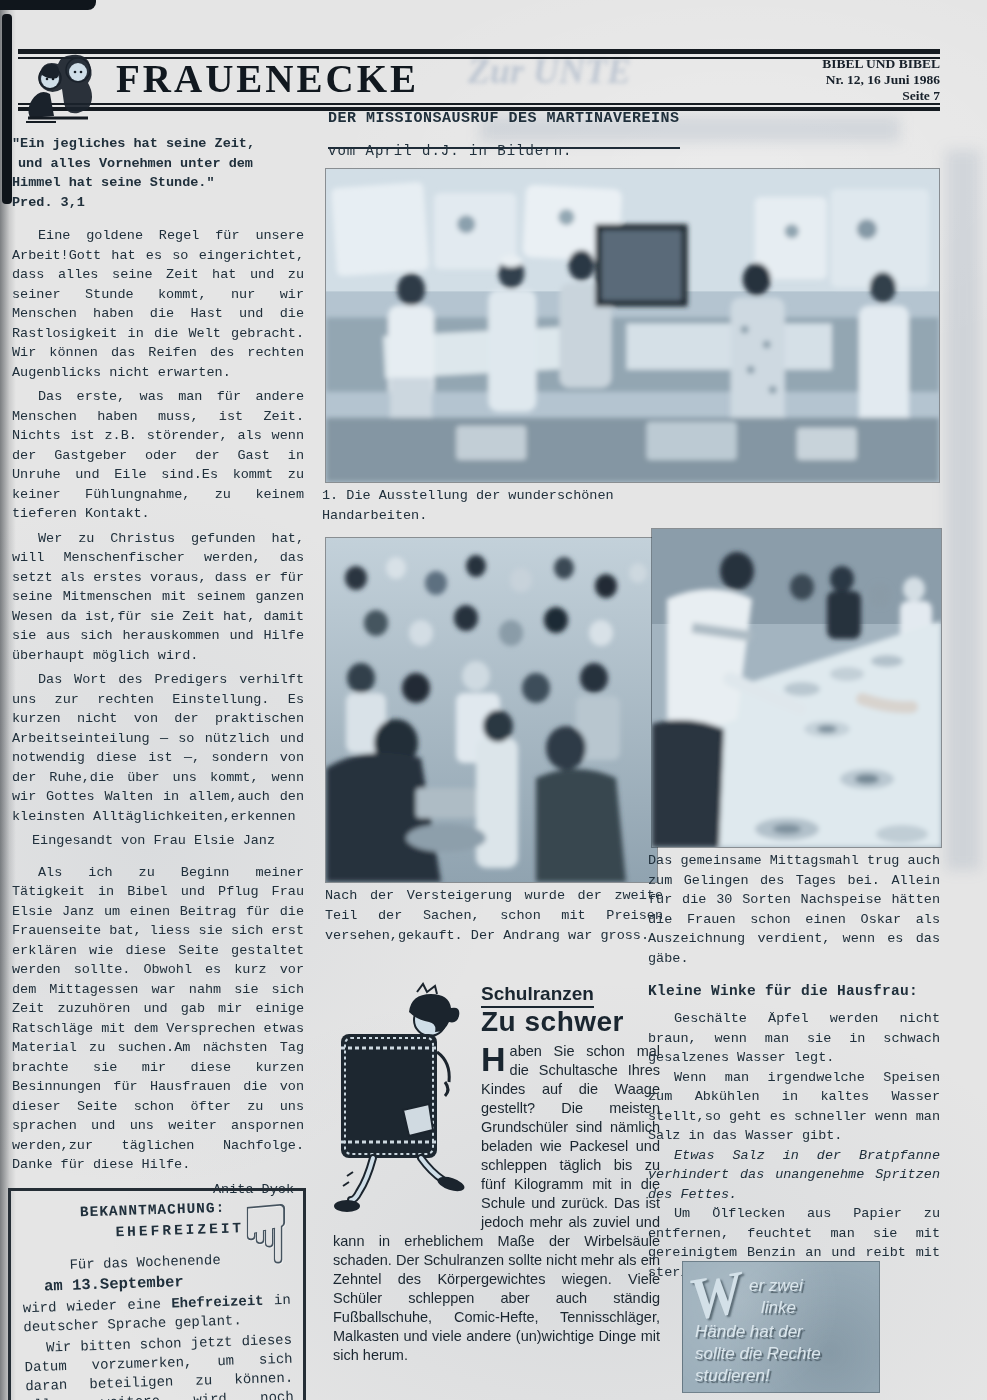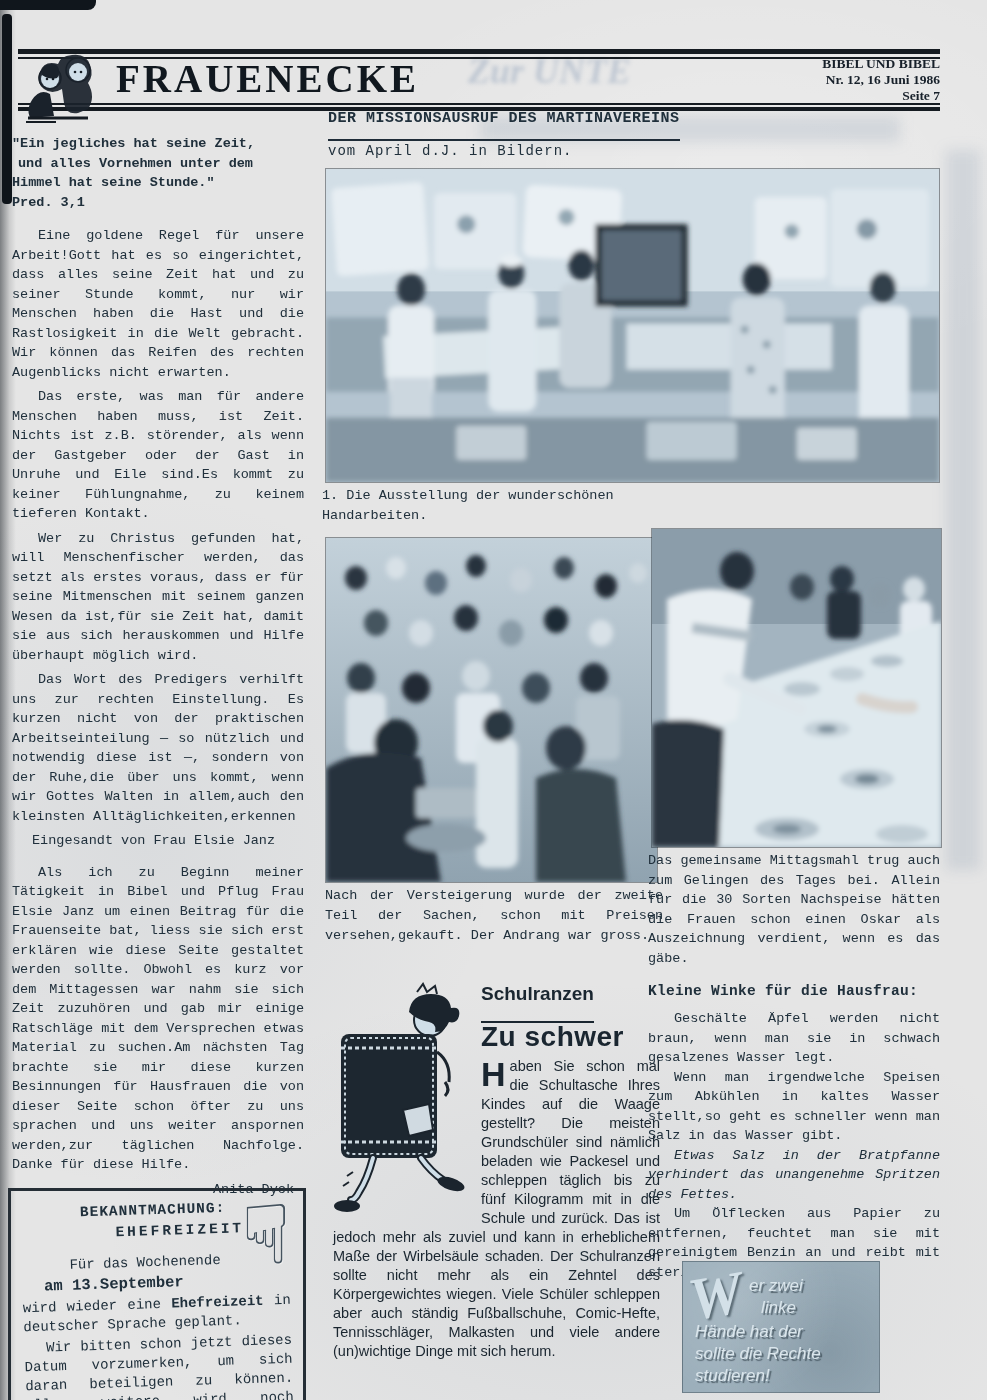--- a/index.html
+++ b/index.html
@@ -28,7 +28,7 @@
 
   
   .feature-title{position:absolute;left:328px;top:110px;font-weight:bold;font-size:15px;
-        letter-spacing:.5px;border-bottom:2px solid #1f2c38;padding-bottom:12px;}
+        letter-spacing:.5px;border-bottom:2px solid #1f2c38;padding-bottom:20px;}
   .feature-sub{position:absolute;left:328px;top:143px;font-size:14px;letter-spacing:1px;}
 
   

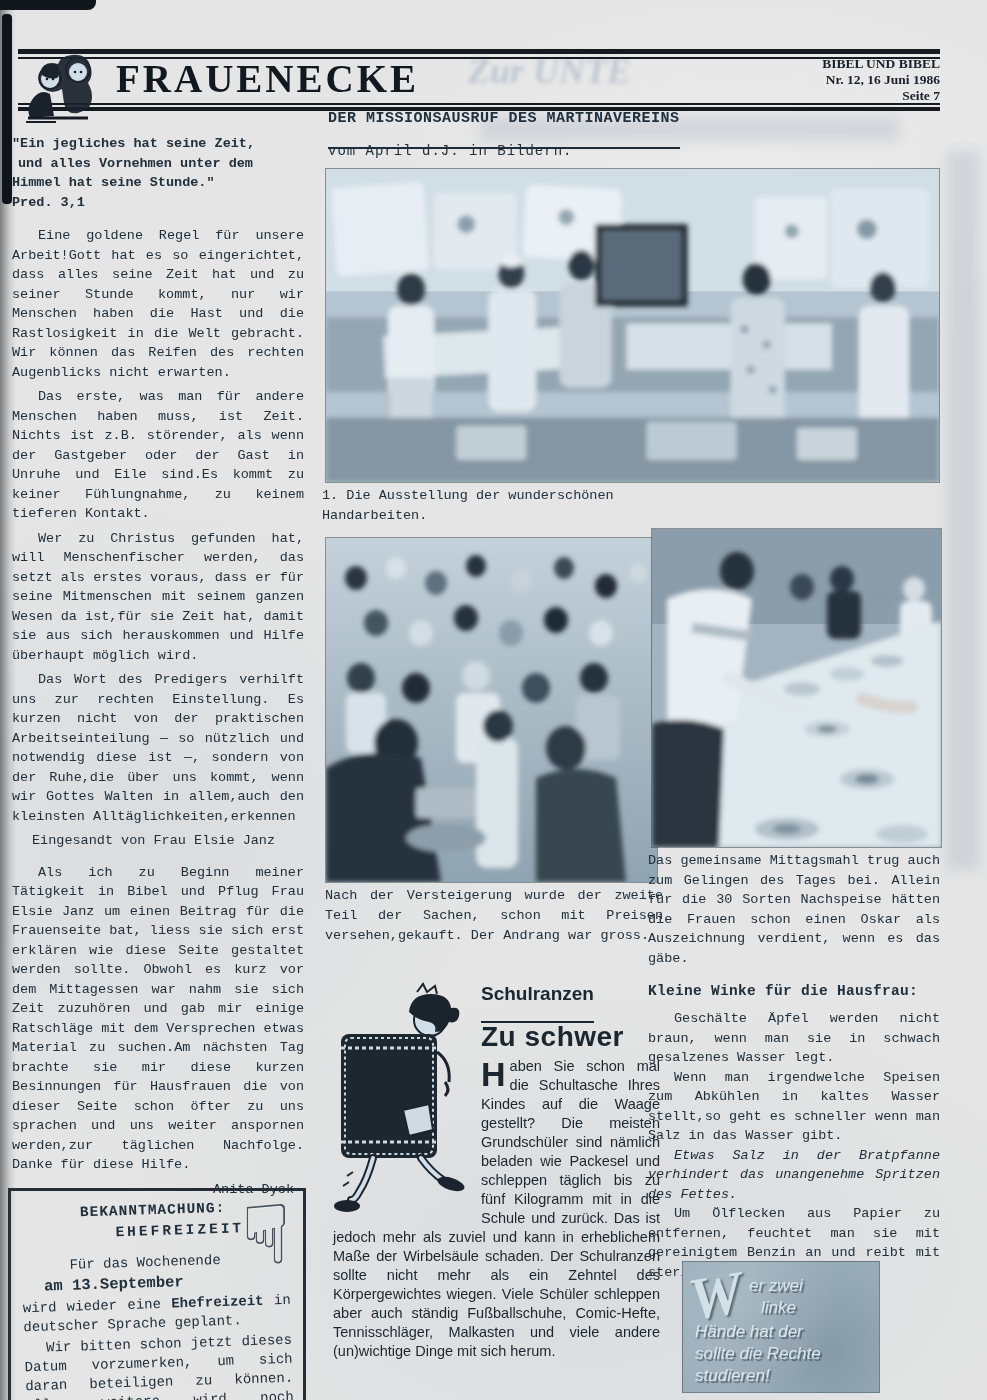--- a/index.html
+++ b/index.html
@@ -66,7 +66,7 @@
   .sr-illu svg{display:block;width:100%;height:100%;}
   .sr-kicker-row{text-align:left;margin:2px 0 2px 0;}
   .sr-kicker{display:inline-block;font-weight:bold;font-size:19px;
-        border-bottom:2px solid #1a2630;padding-bottom:18px;}
+        border-bottom:2px solid #1a2630;padding-bottom:3px;}
   .sr-headline-row{margin:4px 0 6px 0;}
   .sr-headline{display:inline-block;font-weight:bold;font-size:28px;letter-spacing:.5px;}
   .sr-body{margin:0;text-align:justify;}

